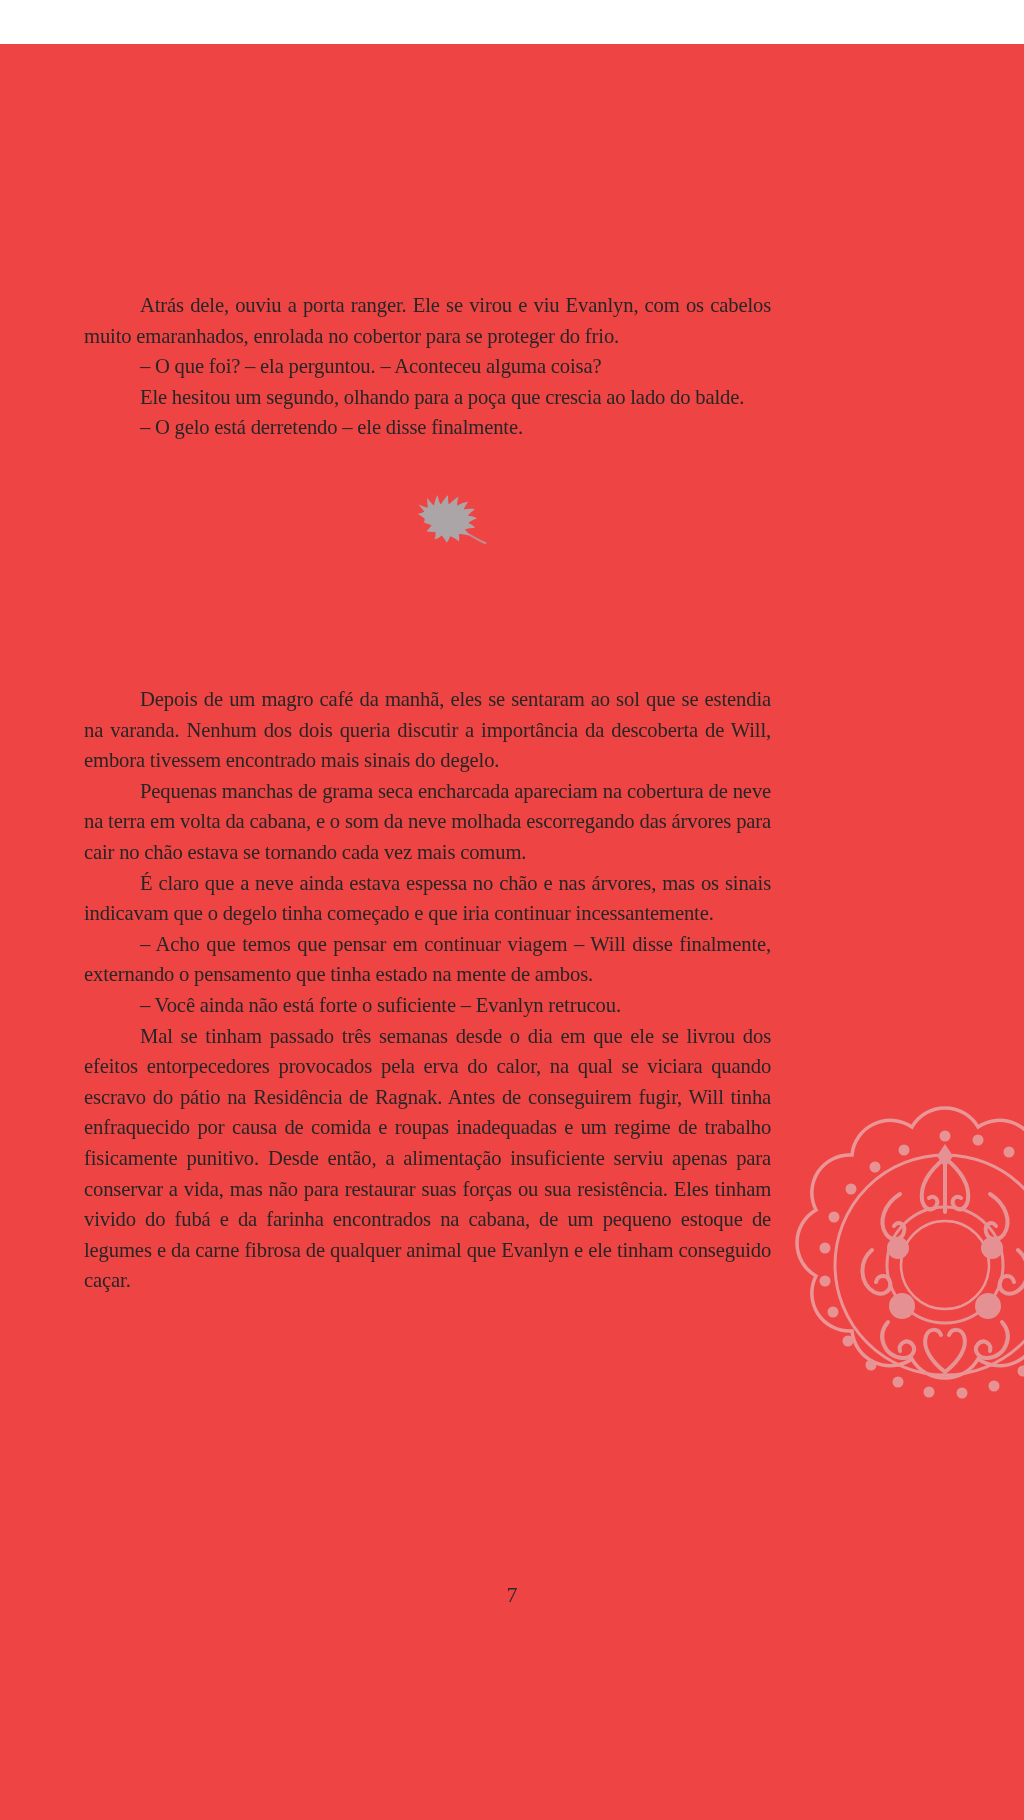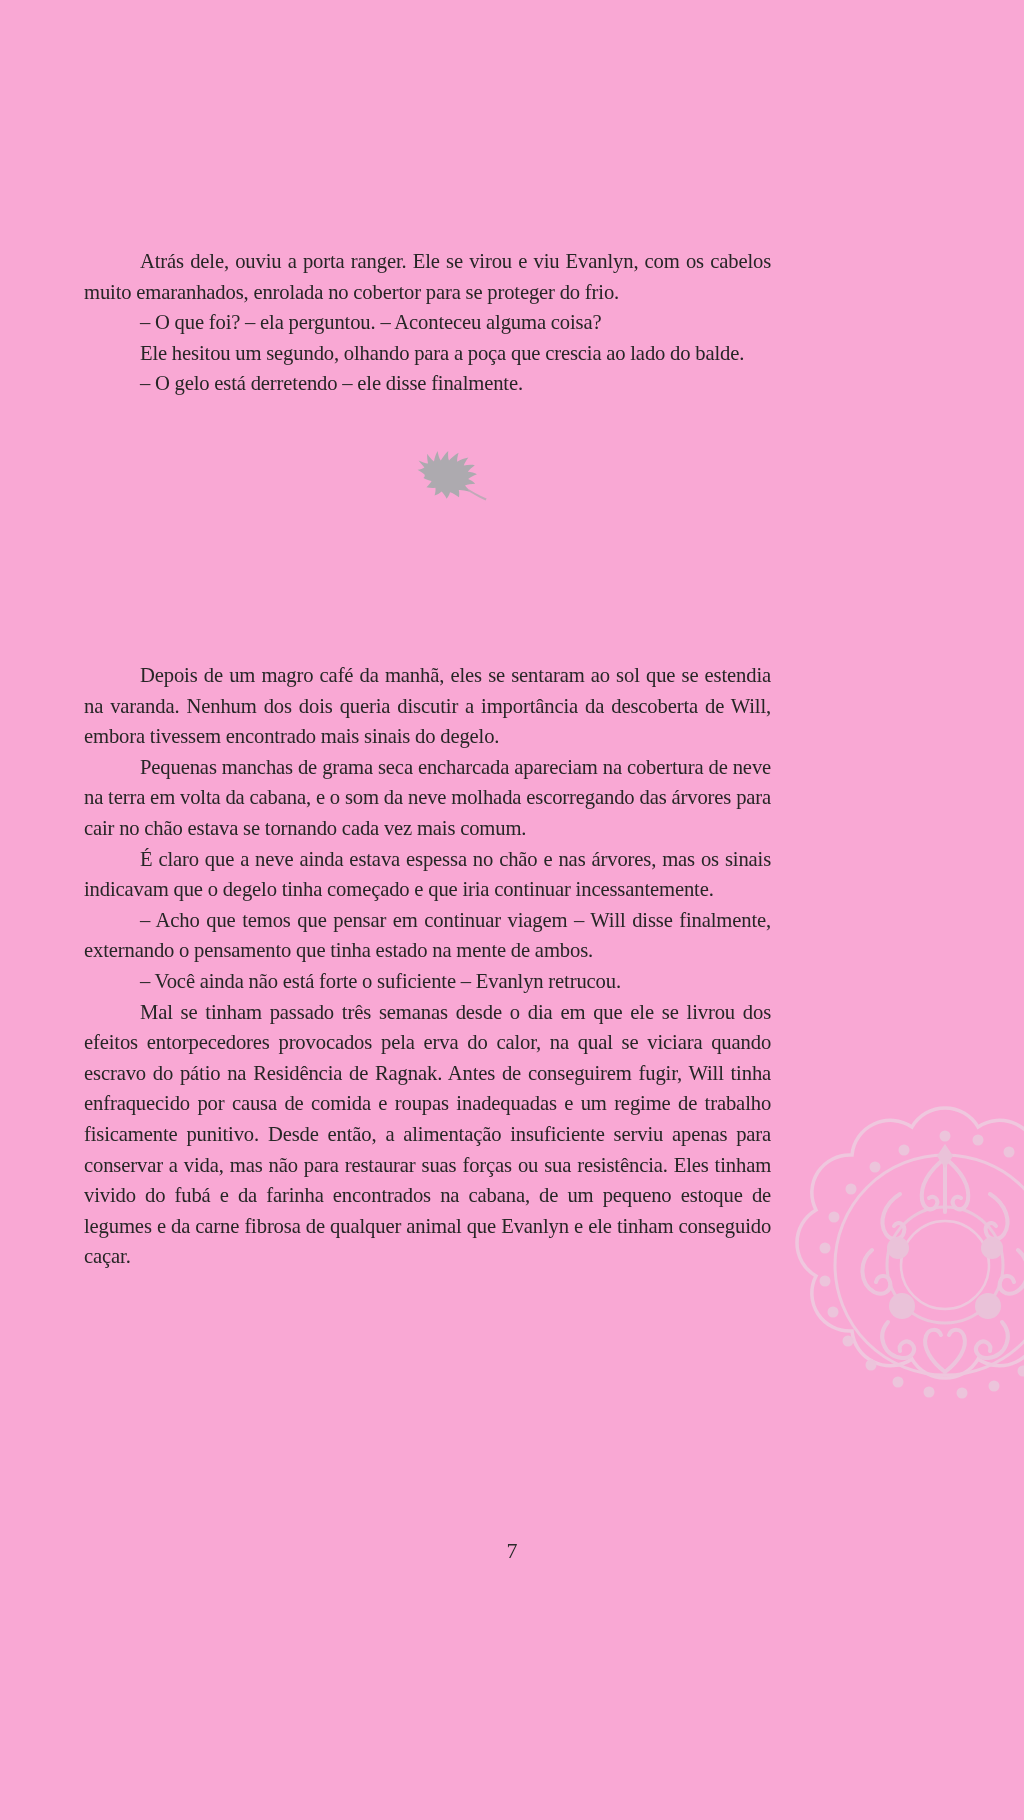--- a/index.html
+++ b/index.html
@@ -21,7 +21,8 @@
   .page {
     position: absolute;
     inset: 0;
-    background: #f9a8d4;
+    background: #ef4444;
+    margin-top: 44px;
   }
 
   

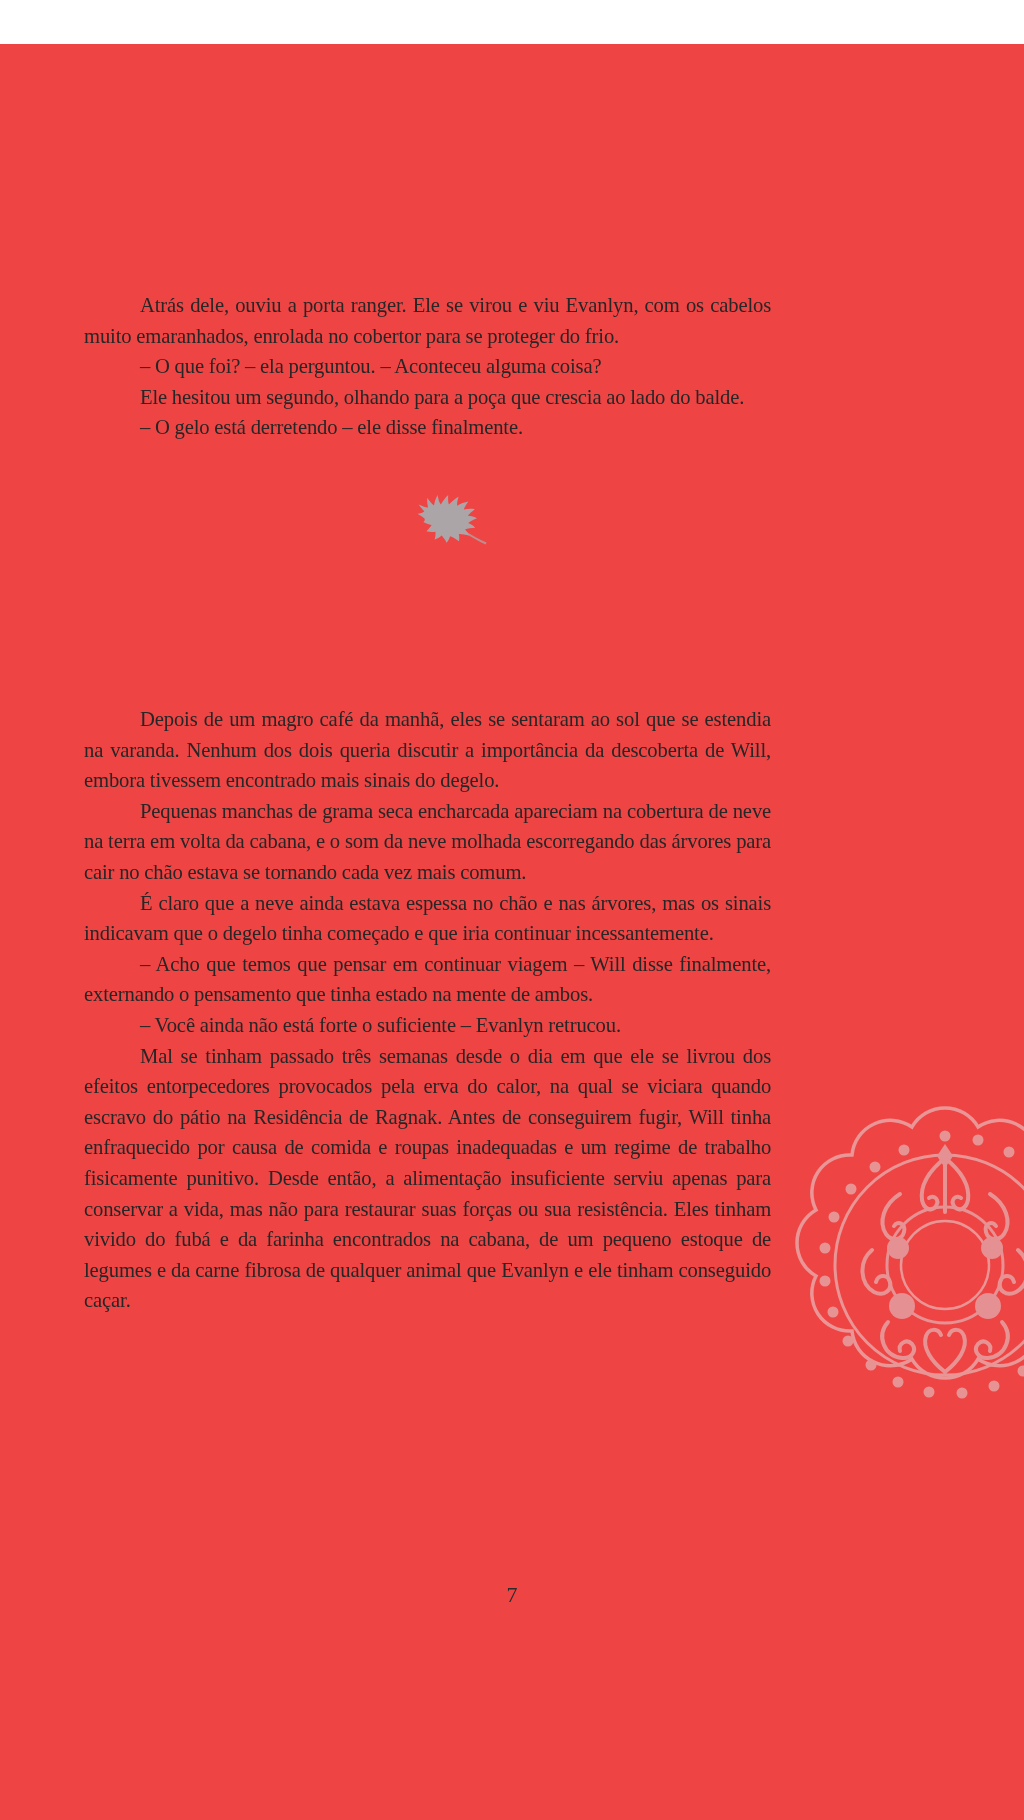--- a/index.html
+++ b/index.html
@@ -67,7 +67,7 @@
   .block-two {
     position: absolute;
     left: 84px;
-    top: 660px;
+    top: 640px;
     width: 712px;
   }
 

